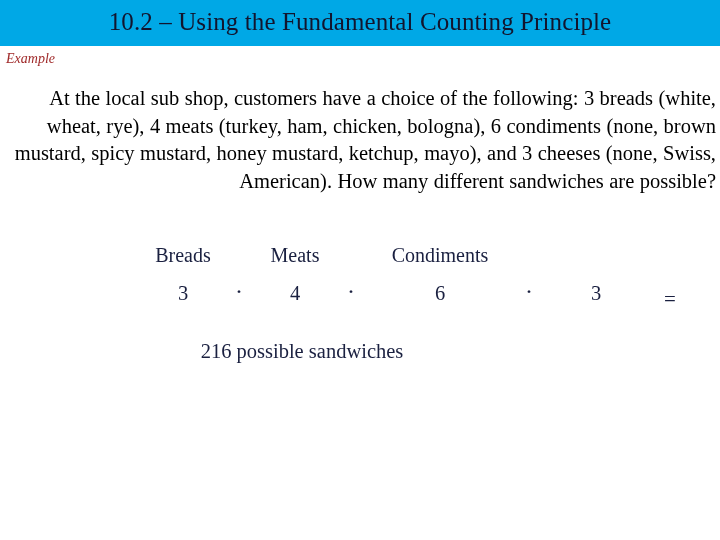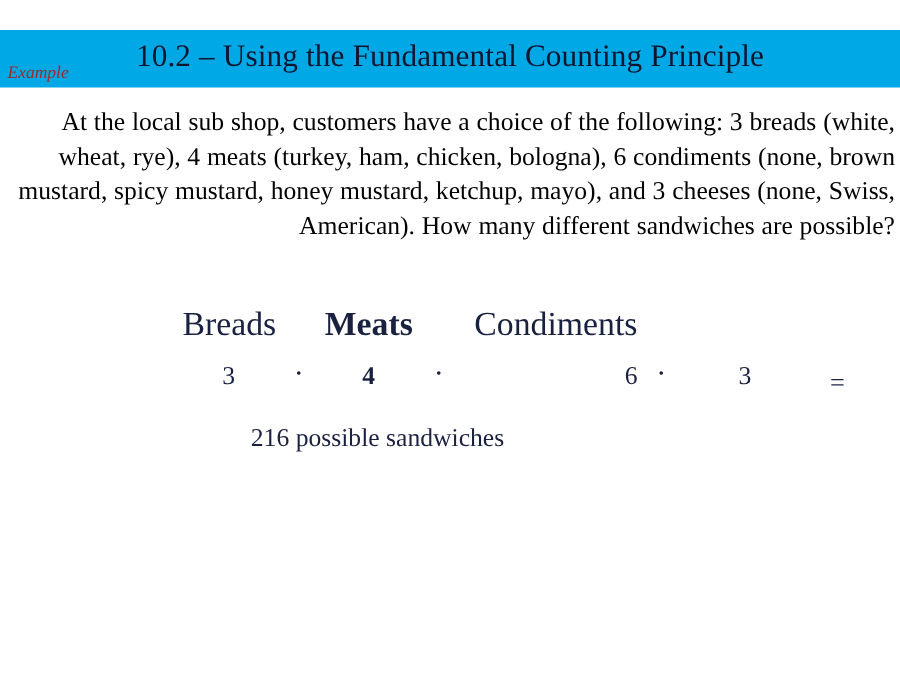--- a/index.html
+++ b/index.html
@@ -26,7 +26,6 @@
     display: flex;
     align-items: center;
     justify-content: center;
-    margin-top: 24px;
   }
   .title-text {
     font-family: "Liberation Serif", "DejaVu Serif", serif;

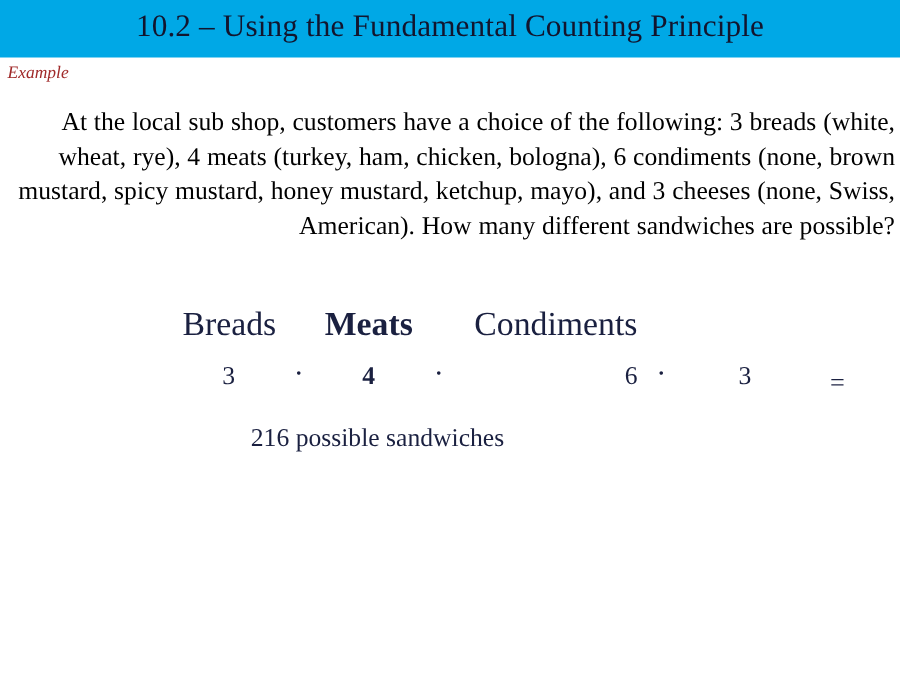--- a/index.html
+++ b/index.html
@@ -75,7 +75,7 @@
     padding-left: 146px;
   }
   .calc-row.headers {
-    font-size: 27px;
+    font-size: 20px;
     color: #1a2040;
   }
   .calc-row.values {

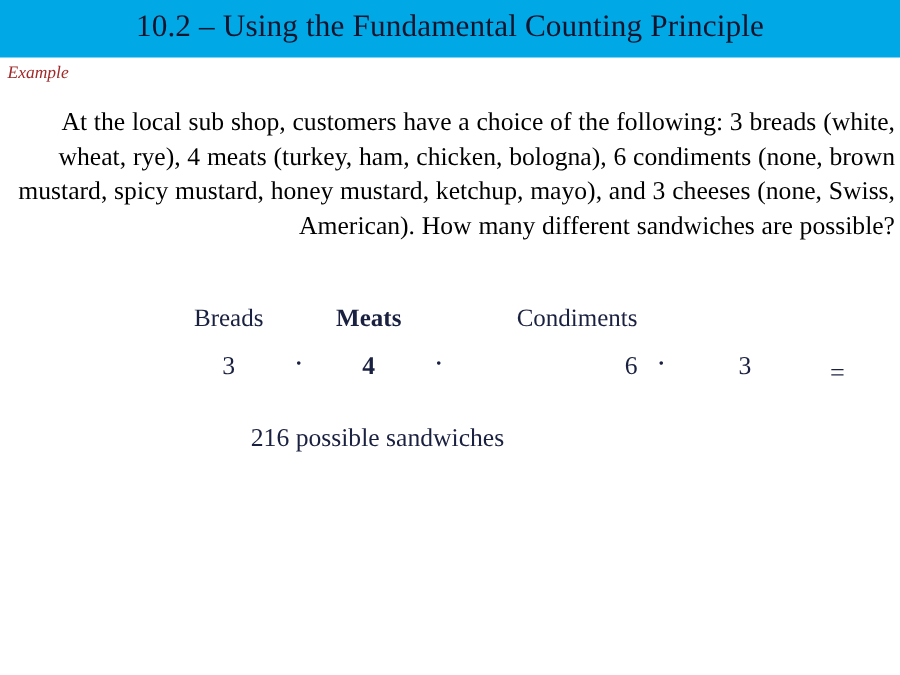--- a/index.html
+++ b/index.html
@@ -87,7 +87,7 @@
     text-align: center;
   }
   .col-breads   { width: 74px; }
-  .col-meats    { width: 74px; font-weight: bold; }
+  .col-meats    { width: 74px; }
   .col-cond     { width: 140px; text-align: right; }
   .col-cheeses  { width: 96px; }
   .op {

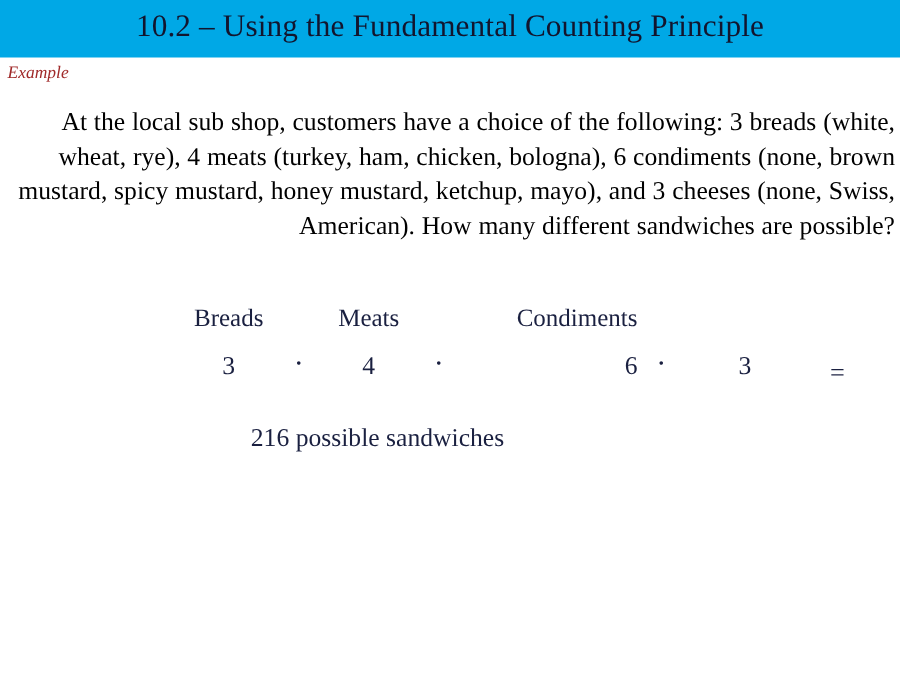--- a/index.html
+++ b/index.html
@@ -88,7 +88,7 @@
   }
   .col-breads   { width: 74px; }
   .col-meats    { width: 74px; }
-  .col-cond     { width: 140px; text-align: right; }
+  .col-cond     { width: 140px; }
   .col-cheeses  { width: 96px; }
   .op {
     width: 38px;

